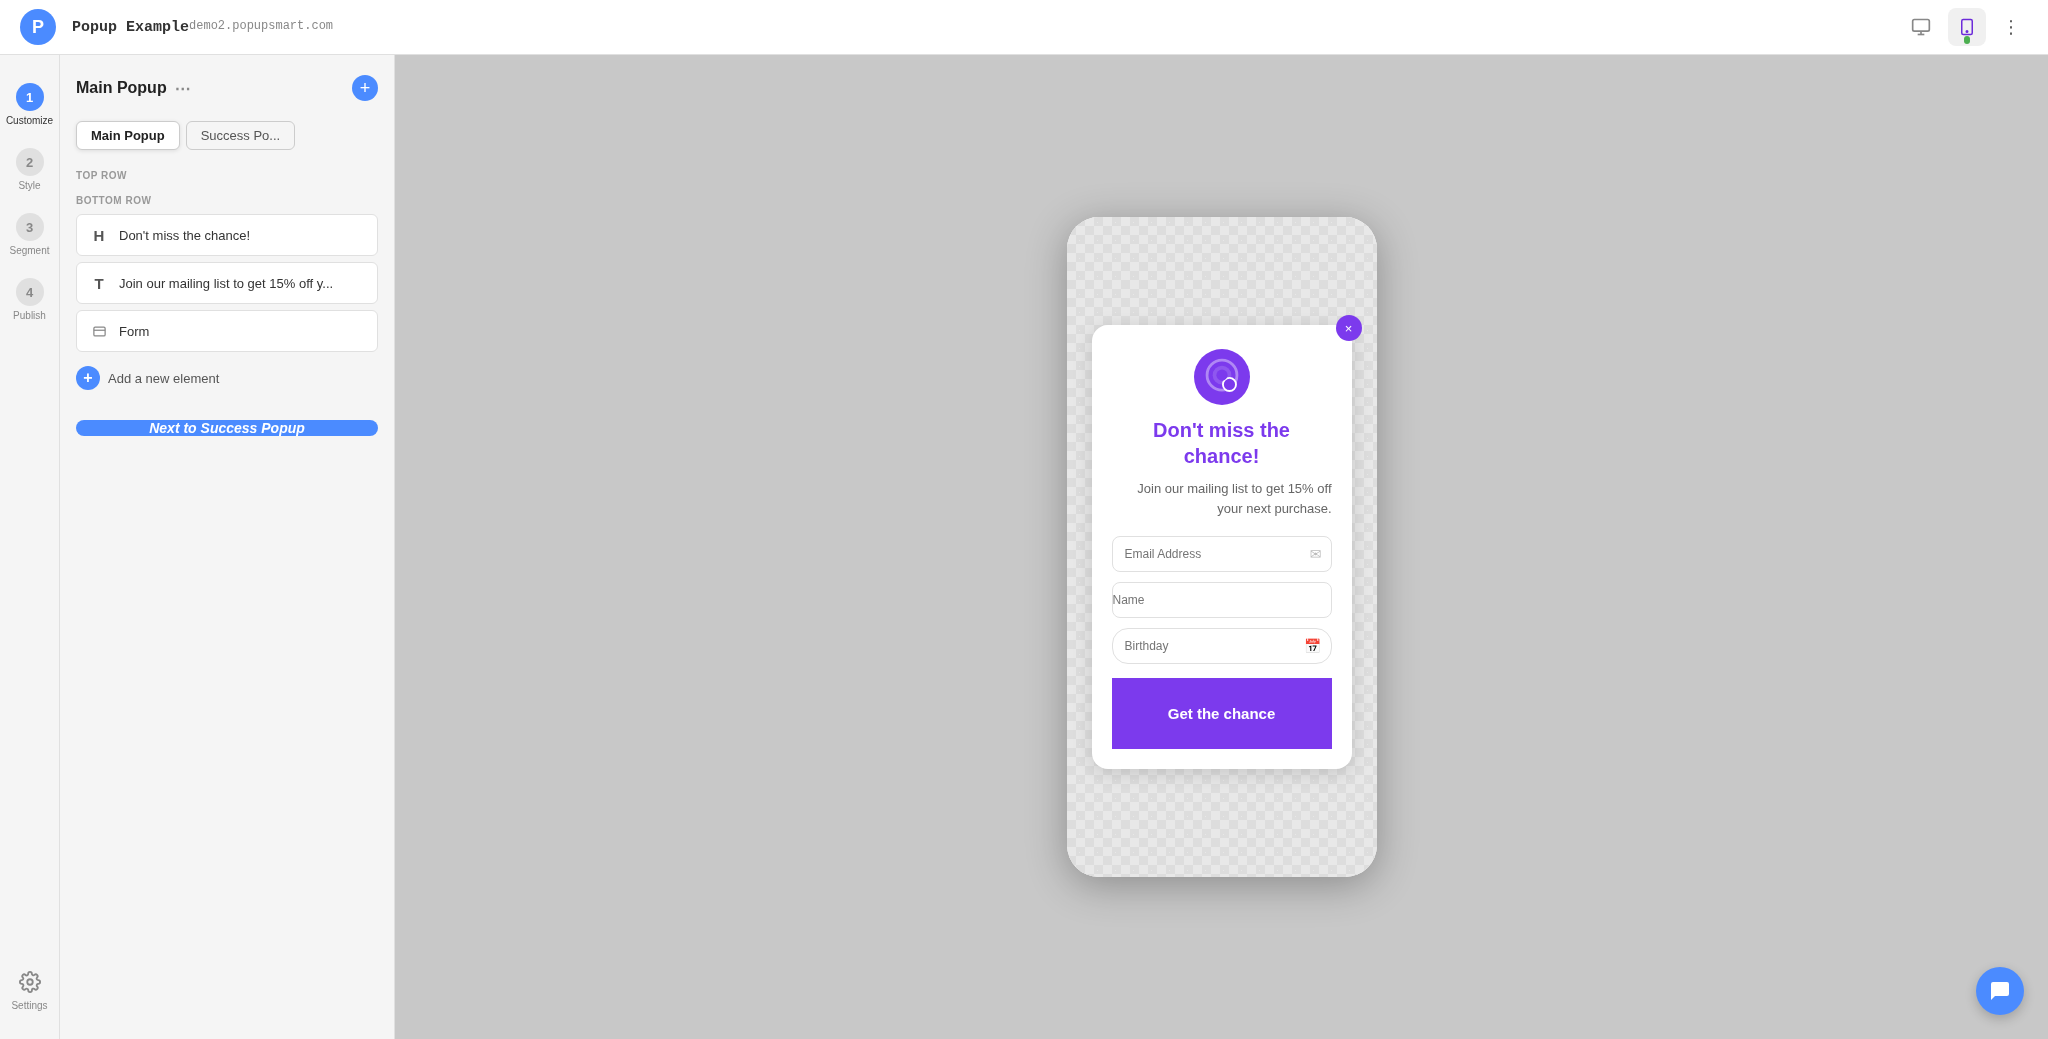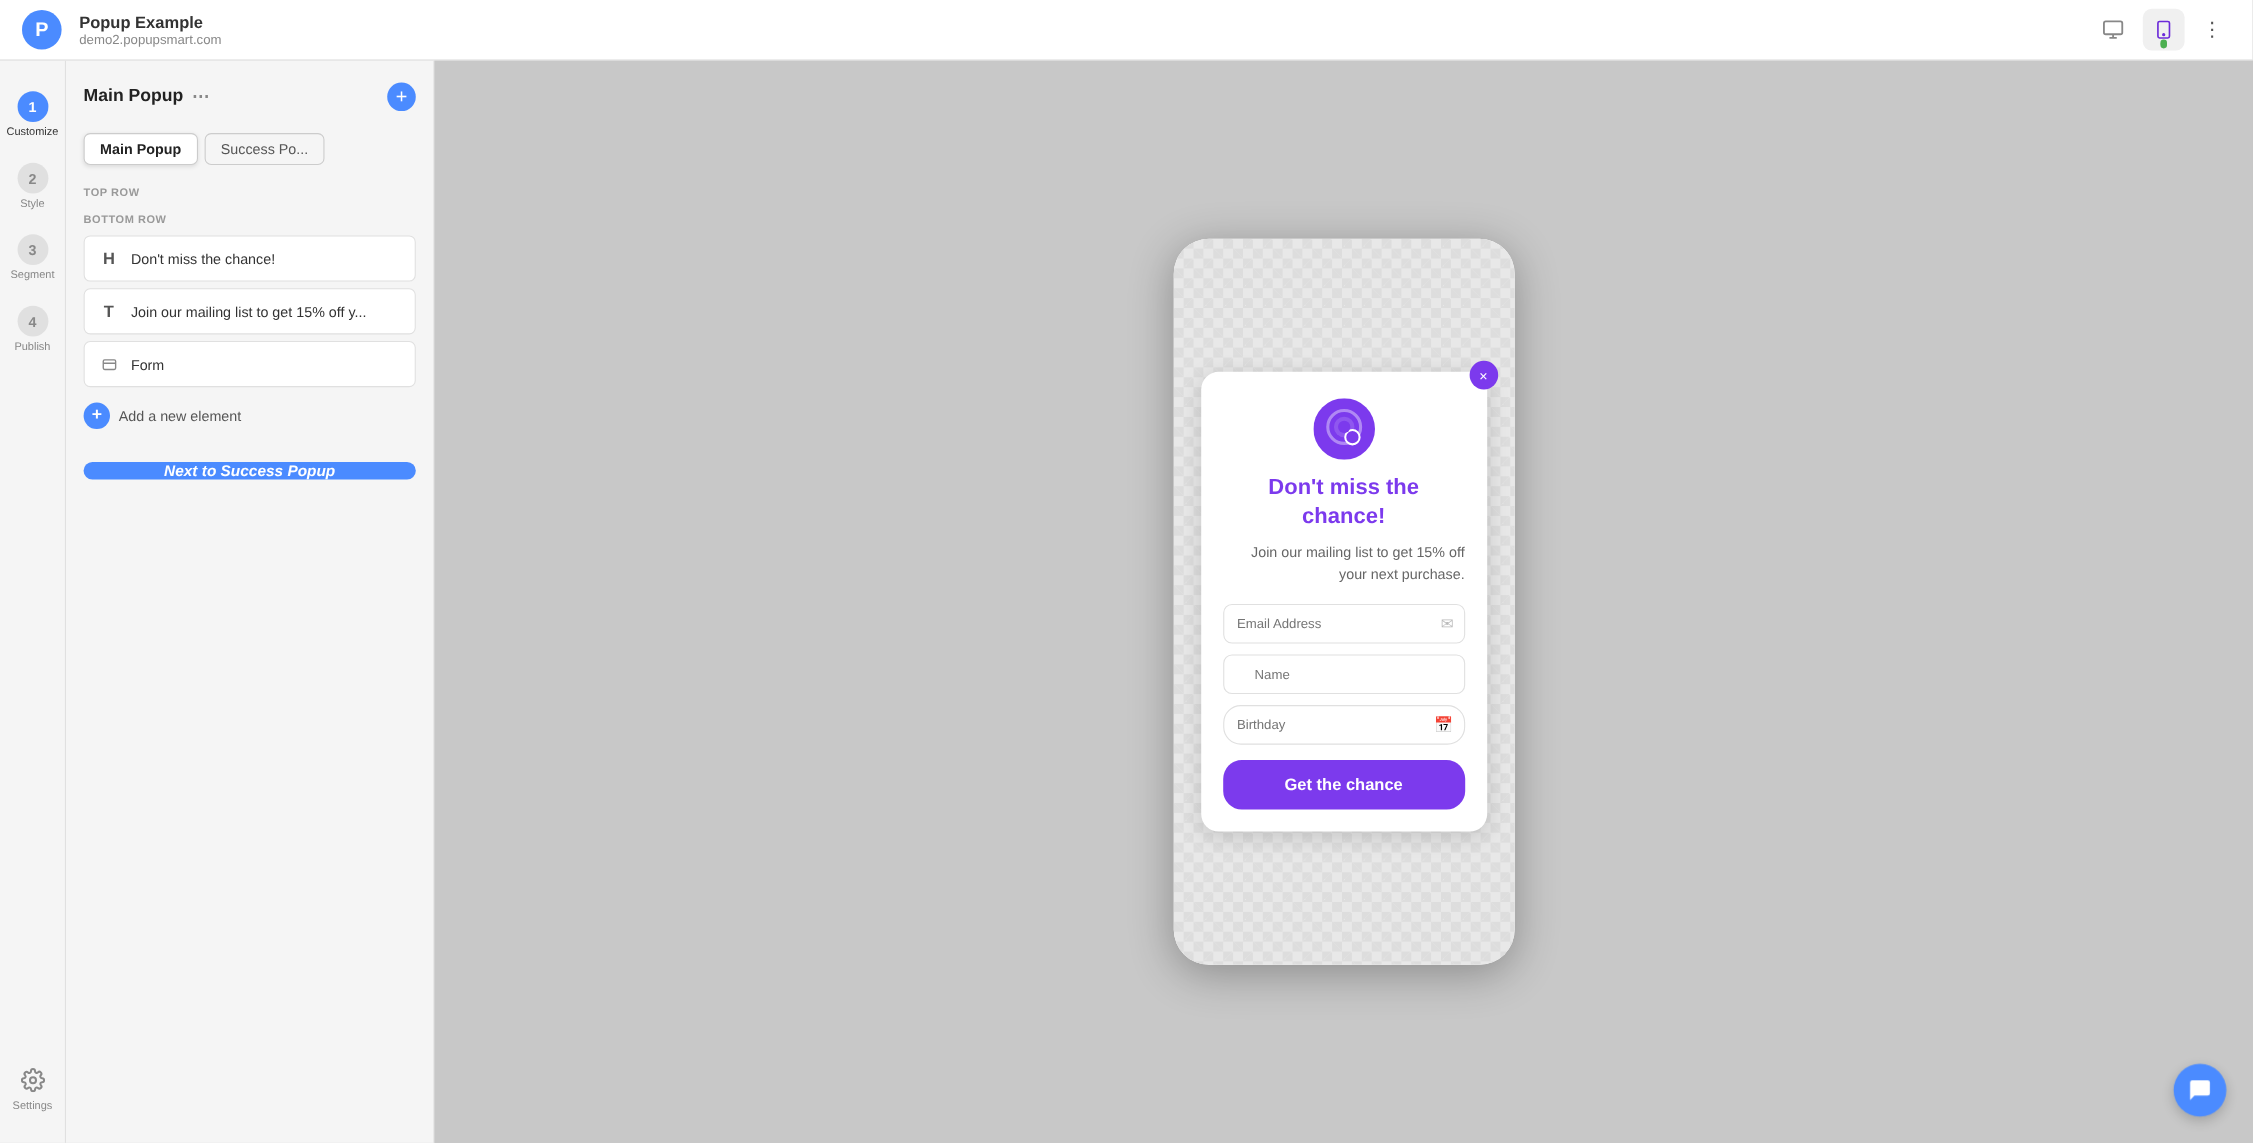--- a/index.html
+++ b/index.html
@@ -23,7 +23,7 @@
       display: flex; align-items: center; justify-content: center;
       color: white; font-weight: bold; font-size: 18px;
     }
-    .top-bar-title { display: flex; flex-direction: column; }
+    .top-bar-title { display: flex; flex-direction: row; font-family: Liberation Mono, monospace; }
     .top-bar-title .title { font-size: 15px; font-weight: 600; color: #333; }
     .top-bar-title .subtitle { font-size: 12px; color: #888; }
     .top-bar-spacer { flex: 1; }

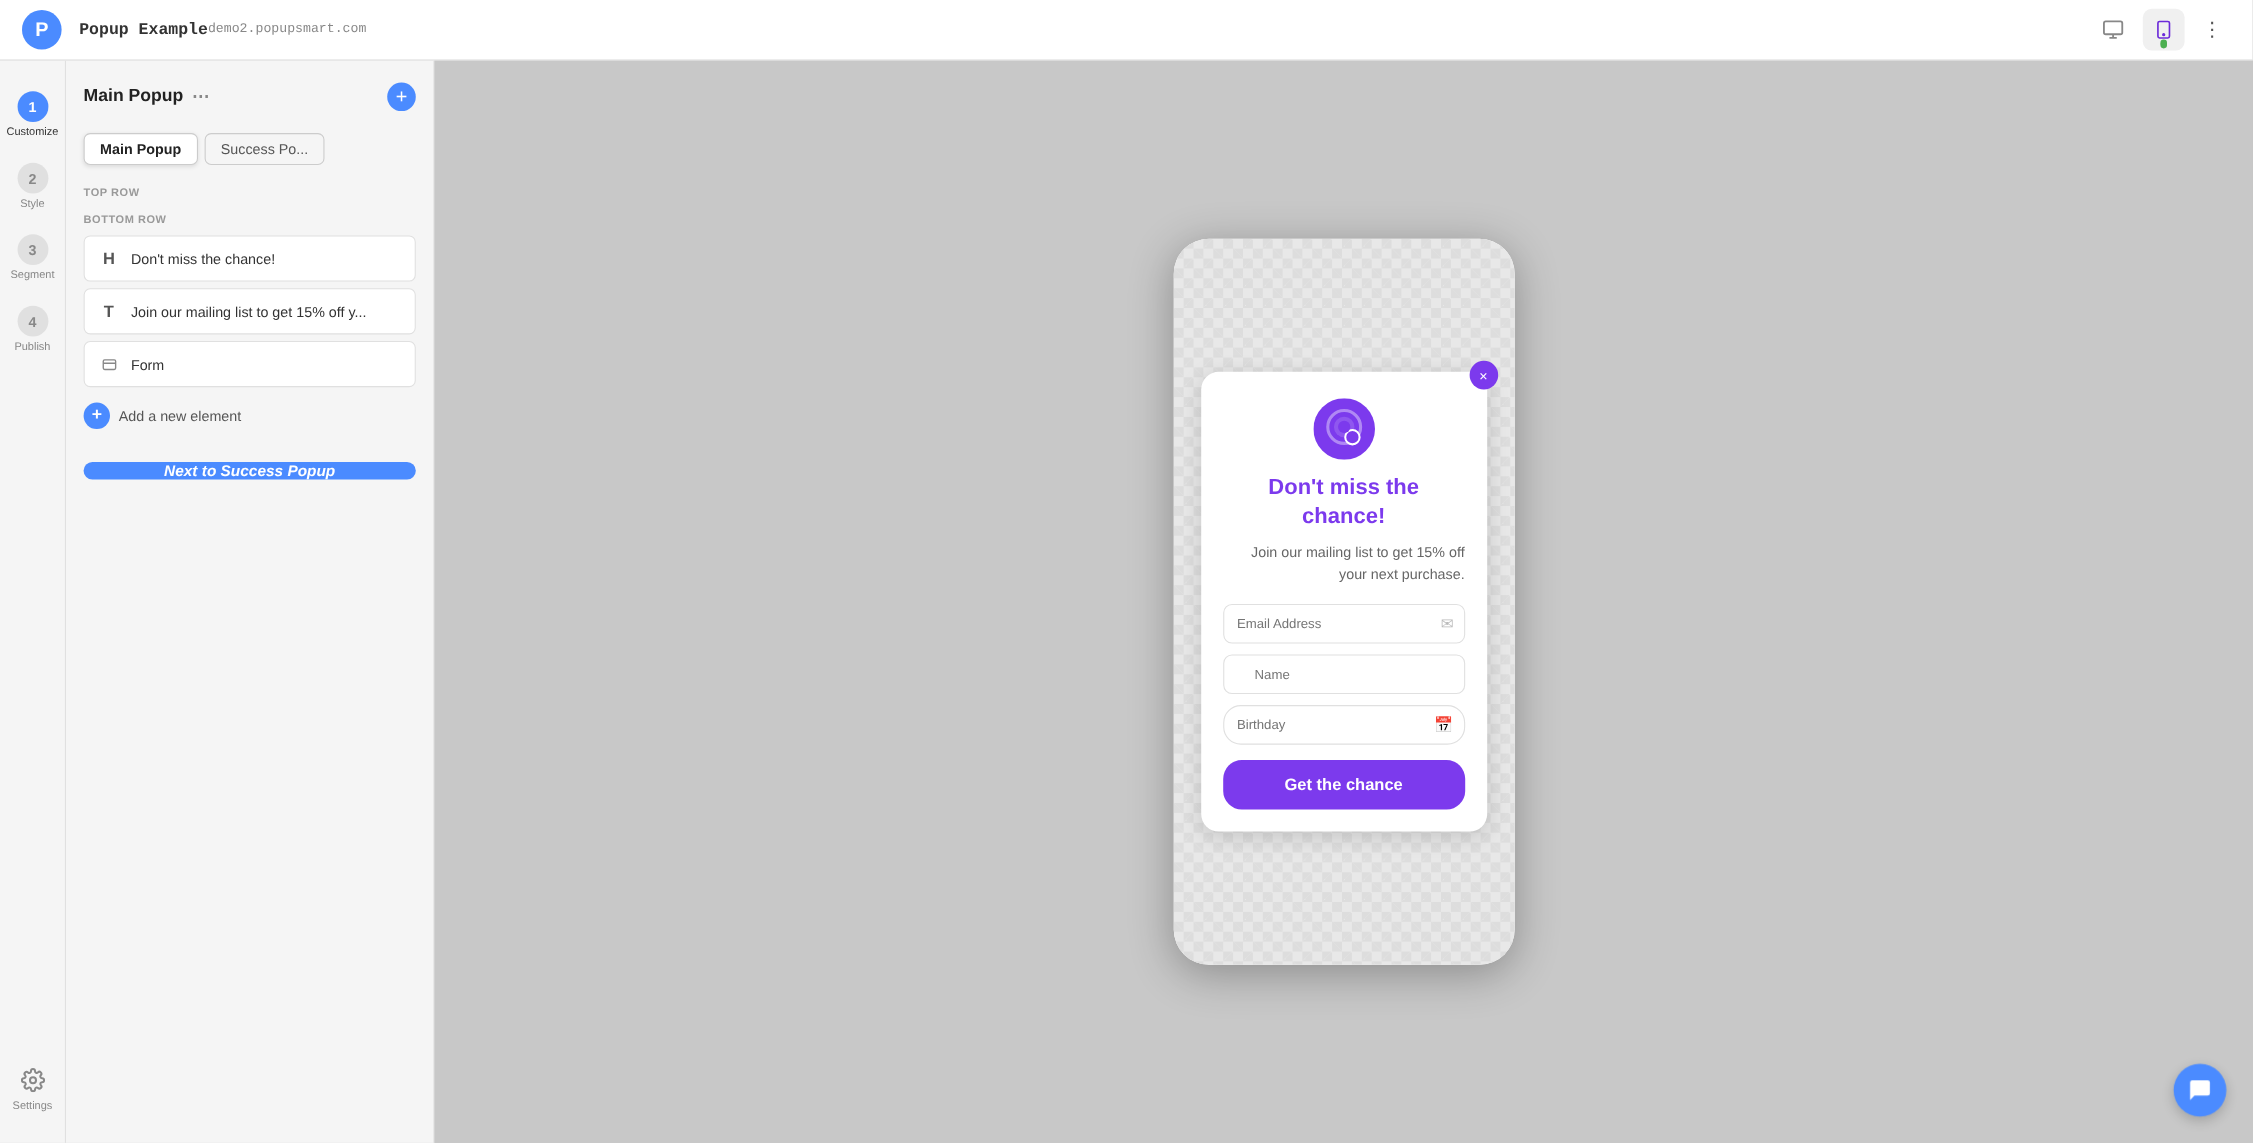--- a/index.html
+++ b/index.html
@@ -448,7 +448,7 @@
 
           
           <div class="input-wrap">
-            <input type="text" style="width: 100%; border: 1px solid rgb(224, 224, 224); border-radius: 8px; padding: 10px 28px; font-size: 12px; color: rgb(170, 170, 170); outline: none;" placeholder="Name">
+            <input type="text" style="width: 100%; border: 1px solid rgb(224, 224, 224); border-radius: 8px; padding: 10px 0; font-size: 12px; color: rgb(170, 170, 170); outline: none;" placeholder="Name">
           </div>
 
           

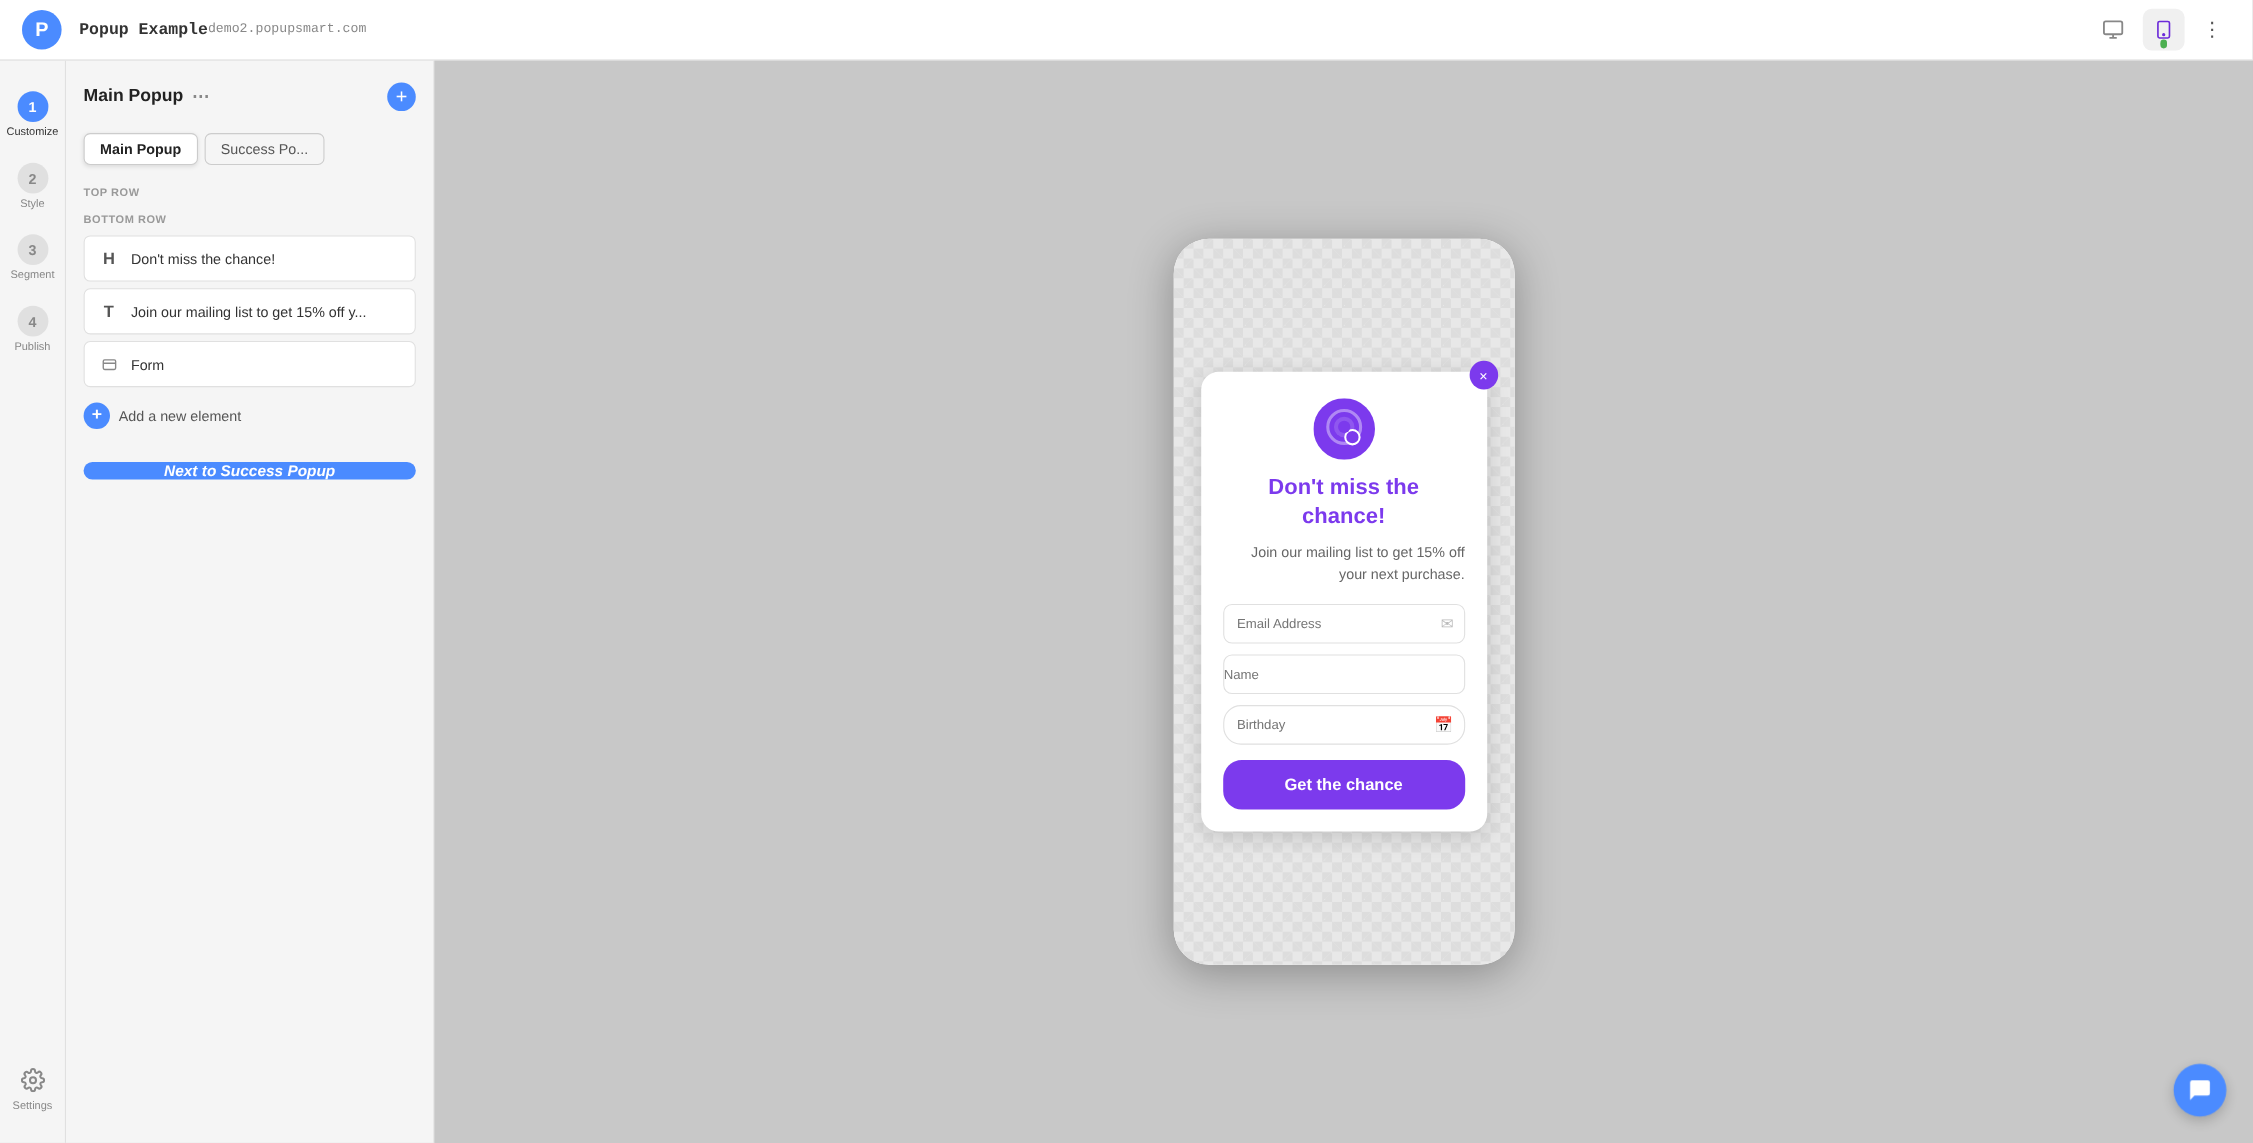--- a/index.html
+++ b/index.html
@@ -220,8 +220,8 @@
       background: #7C3AED;
       color: white;
       border: none;
-      border-radius: 17px;
-      padding: 14px;
+      border-radius: 0;
+      padding: 27px;
       font-size: 15px; font-weight: 600;
       cursor: pointer;
       margin-top: 4px;

